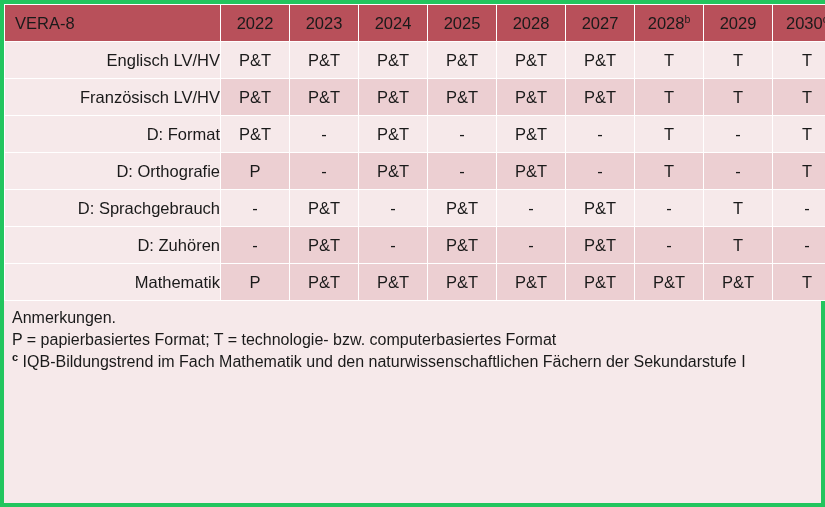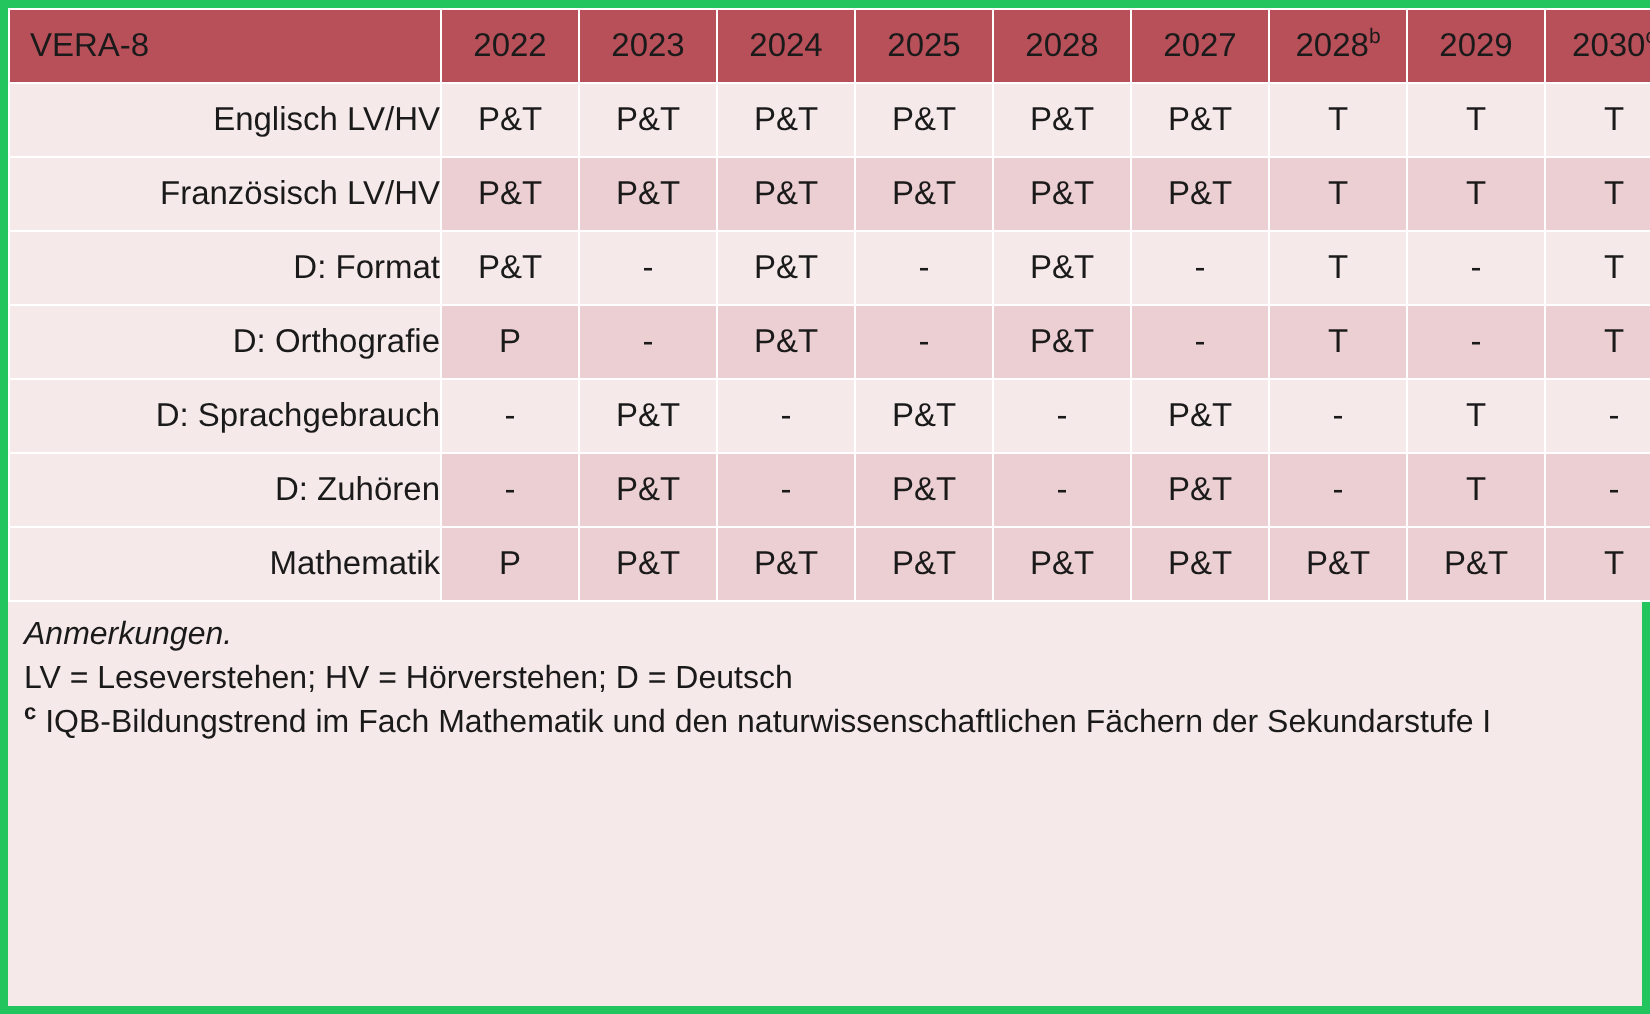--- a/index.html
+++ b/index.html
@@ -76,7 +76,6 @@
     line-height: 1.38;
   }
   .notes .italic {
-    font-style: italic;
   }
   .notes .line {
     white-space: nowrap;

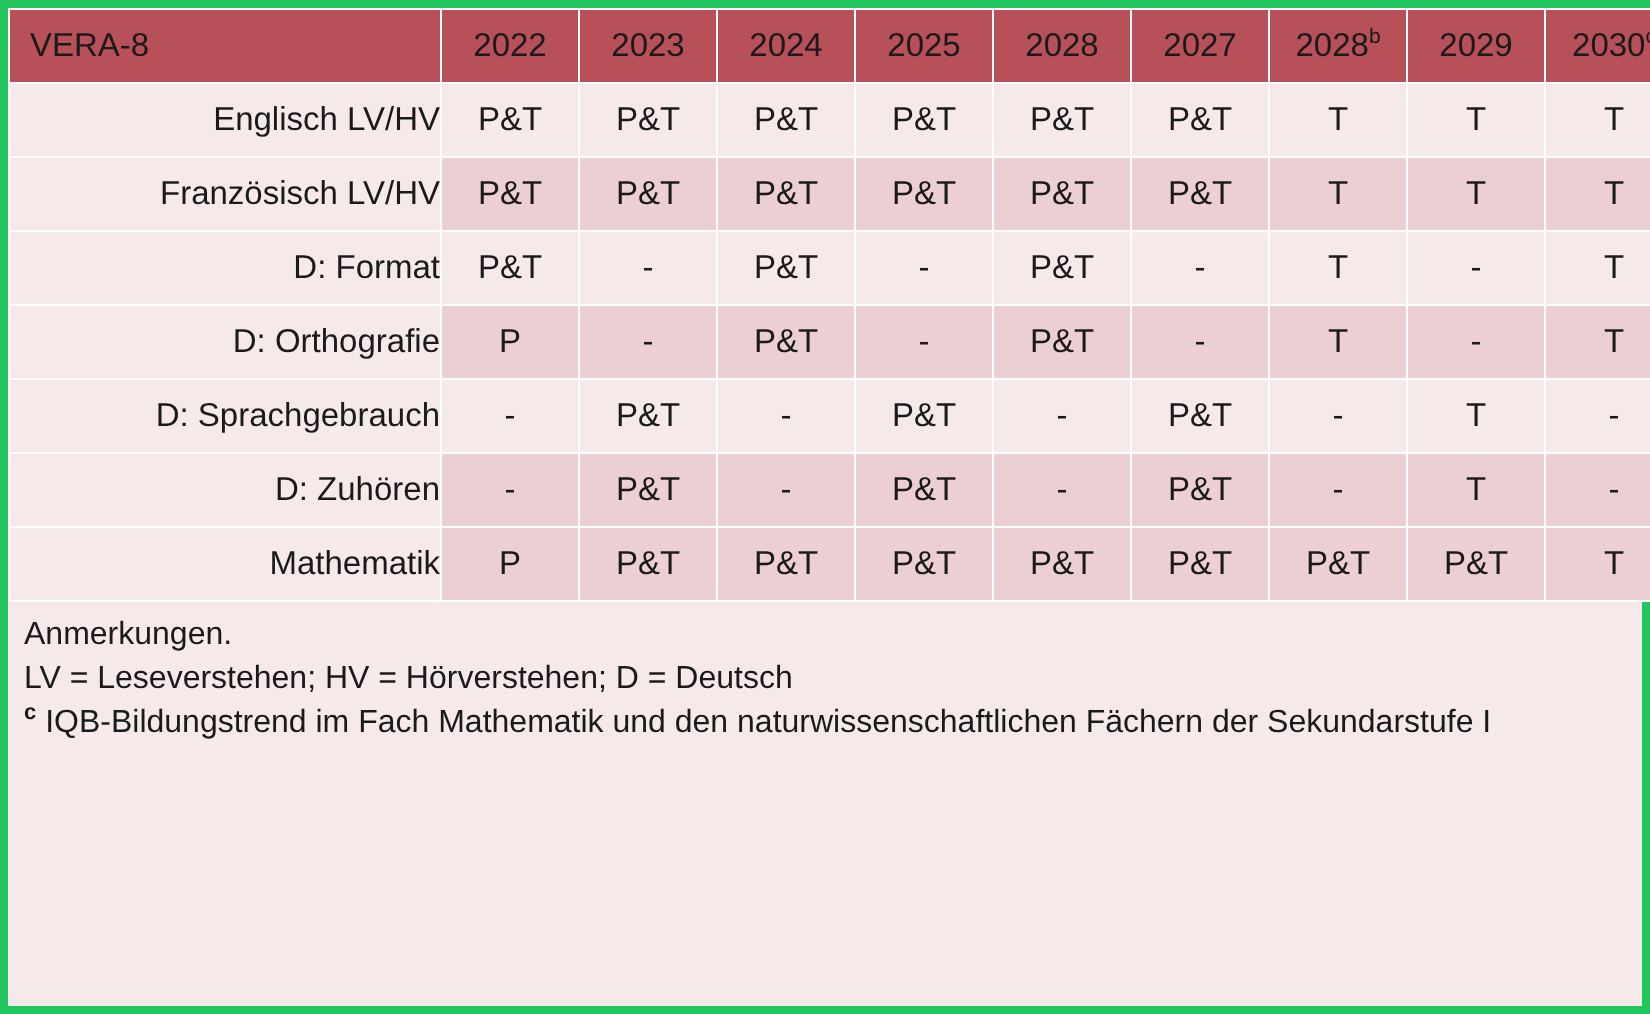--- a/index.html
+++ b/index.html
@@ -199,6 +199,7 @@
 
   <div class="notes">
     <div class="line italic">Anmerkungen.</div>
+    <div class="line">P = papierbasiertes Format; T = technologie- bzw. computerbasiertes Format</div>
     <div class="line">LV = Leseverstehen; HV = Hörverstehen; D = Deutsch</div>
     <div class="line wrap"><sup>c</sup><span> IQB-Bildungstrend im Fach Mathematik und den naturwissenschaftlichen Fächern der Sekundarstufe I</span></div>
   </div>

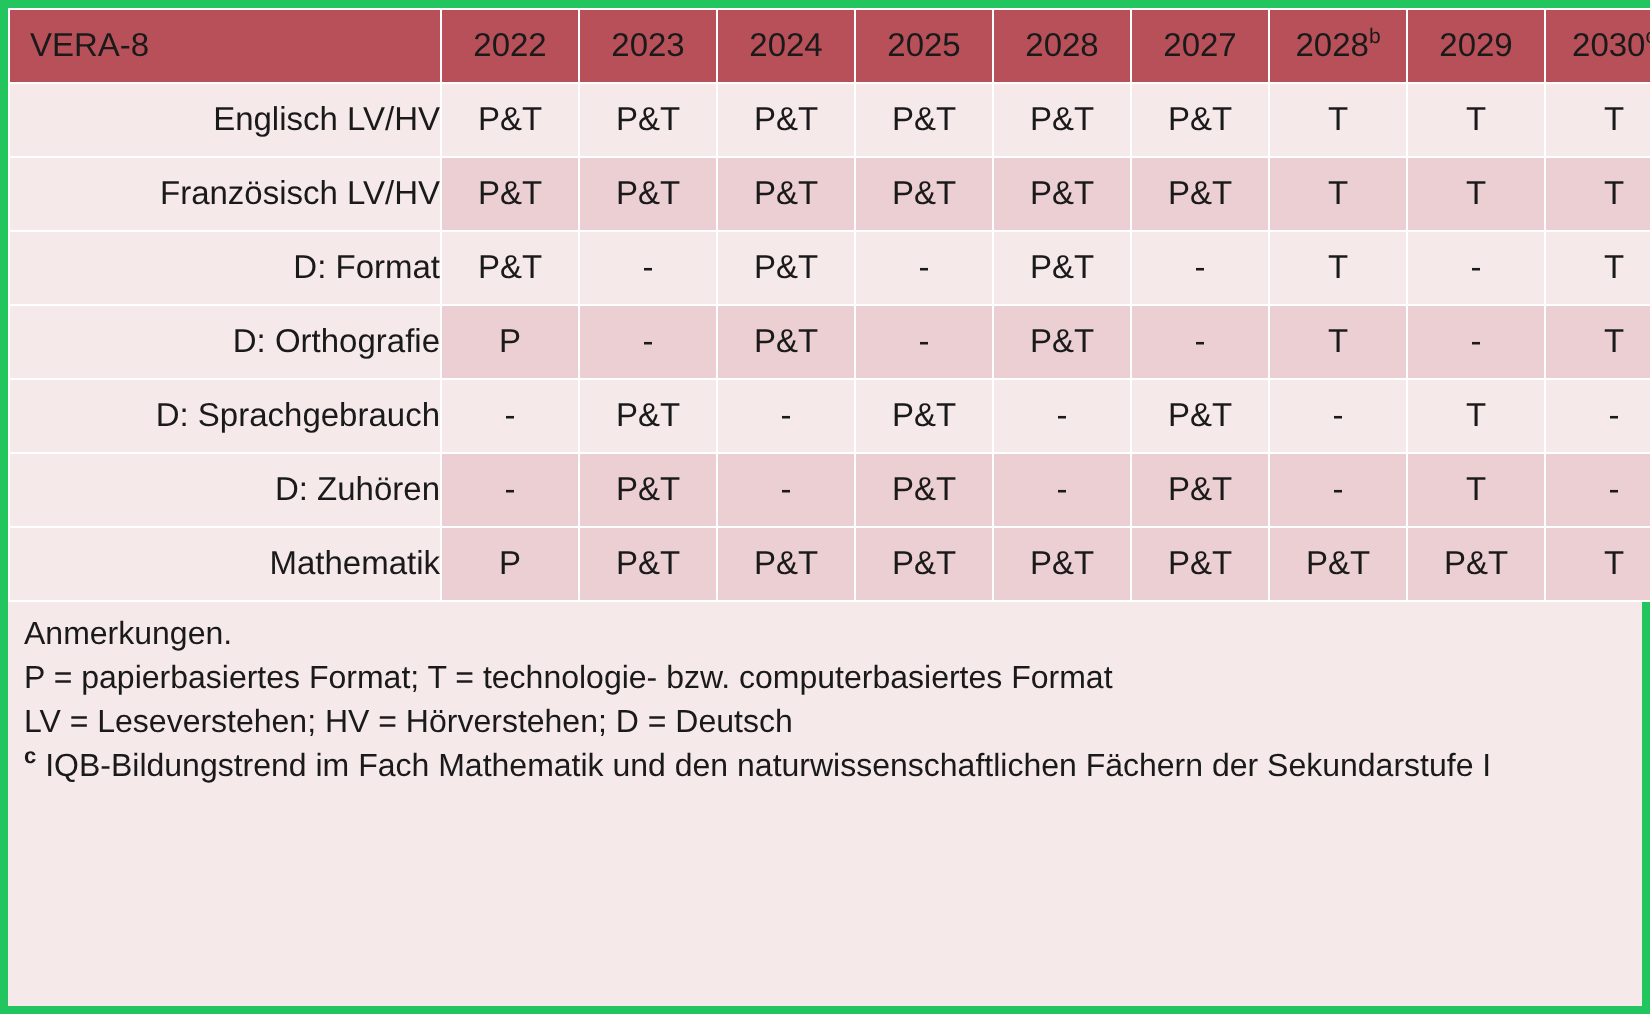--- a/index.html
+++ b/index.html
@@ -200,7 +200,6 @@
   <div class="notes">
     <div class="line italic">Anmerkungen.</div>
     <div class="line">P = papierbasiertes Format; T = technologie- bzw. computerbasiertes Format</div>
-    <div class="line">LV = Leseverstehen; HV = Hörverstehen; D = Deutsch</div>
     <div class="line wrap"><sup>c</sup><span> IQB-Bildungstrend im Fach Mathematik und den naturwissenschaftlichen Fächern der Sekundarstufe I</span></div>
   </div>
 </div>

